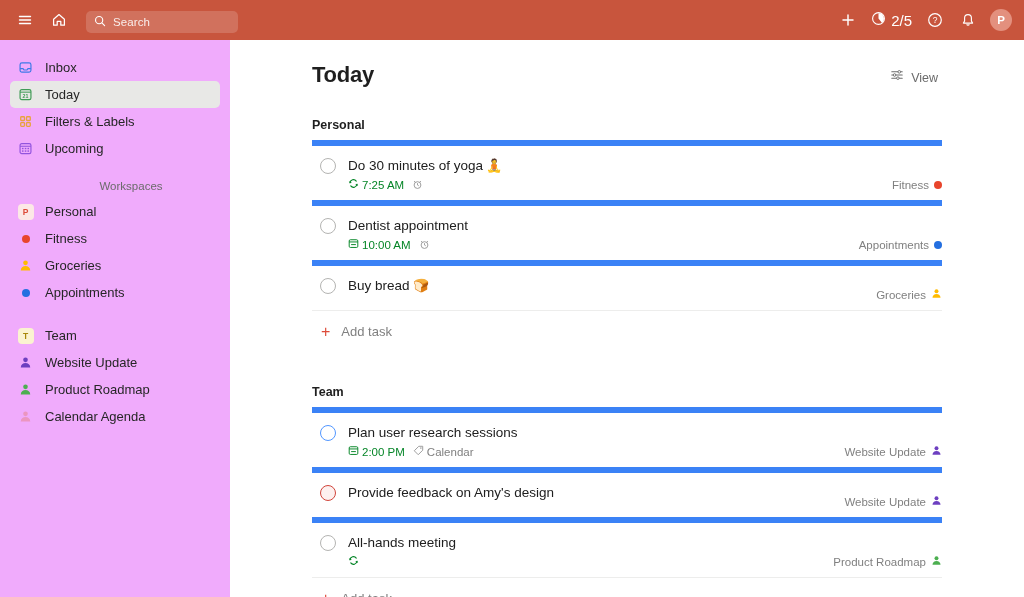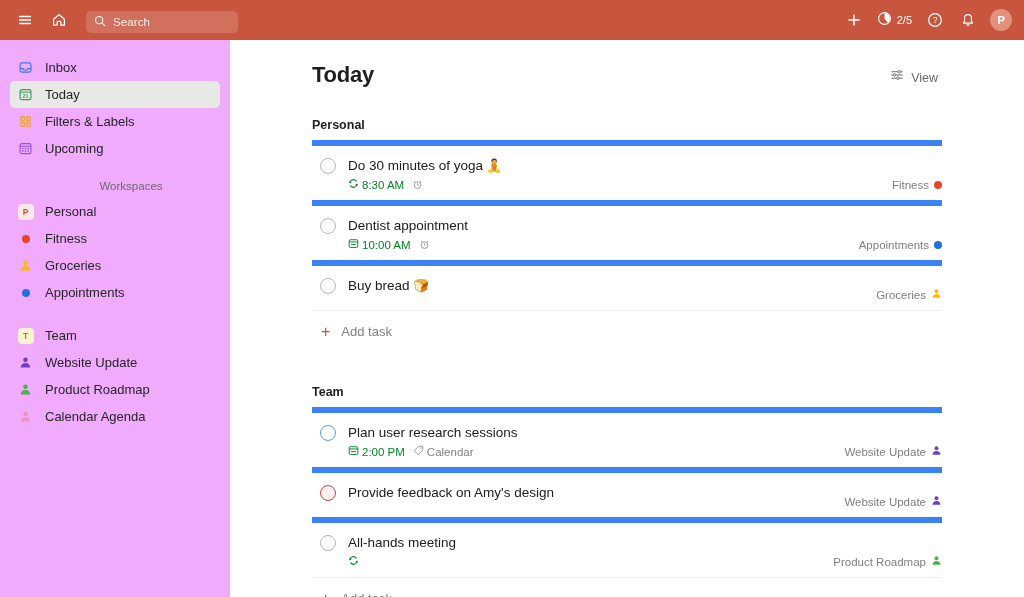--- a/index.html
+++ b/index.html
@@ -47,7 +47,7 @@
     color: #ffffff; cursor: pointer;
     padding: 2px 3px; border-radius: 4px;
   }
-  .progress-chip .count { font-size: 11px; }
+  .progress-chip .count { font-size: 15px; }
   .avatar {
     width: 22px; height: 22px; border-radius: 50%;
     background: #e3907e;

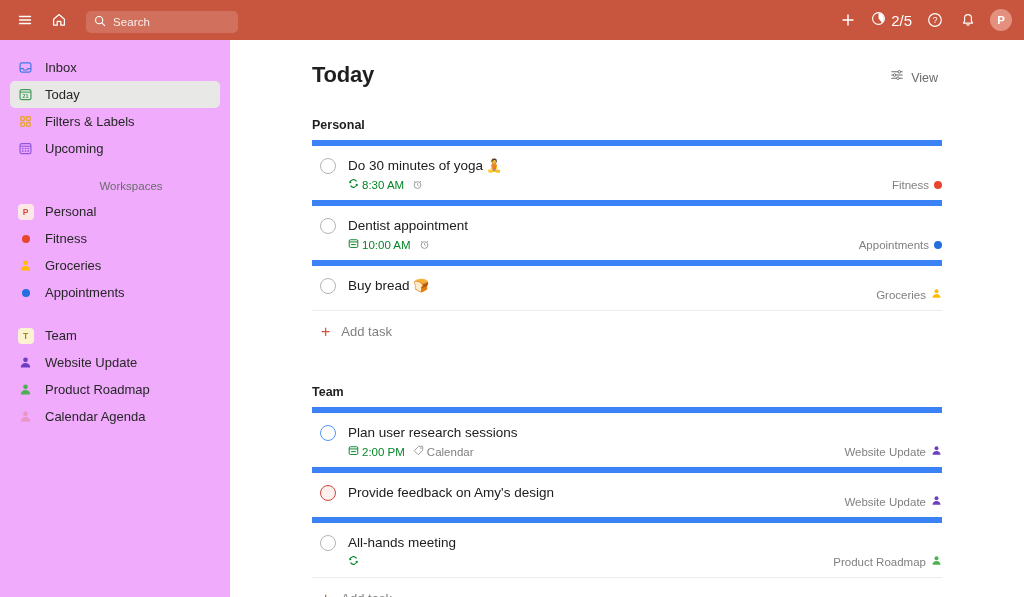--- a/index.html
+++ b/index.html
@@ -411,7 +411,7 @@
                     <path d="M11.1 8.5 L9.8 6.4 L7.8 7.5 Z" fill="#058527"></path>
                   </svg>
               </span>
-              <span>8:30 AM</span>
+              <span>7:25 AM</span>
             </span>
             <span class="meta-tag">
               <svg width="11" height="11" viewBox="0 0 12 12">

